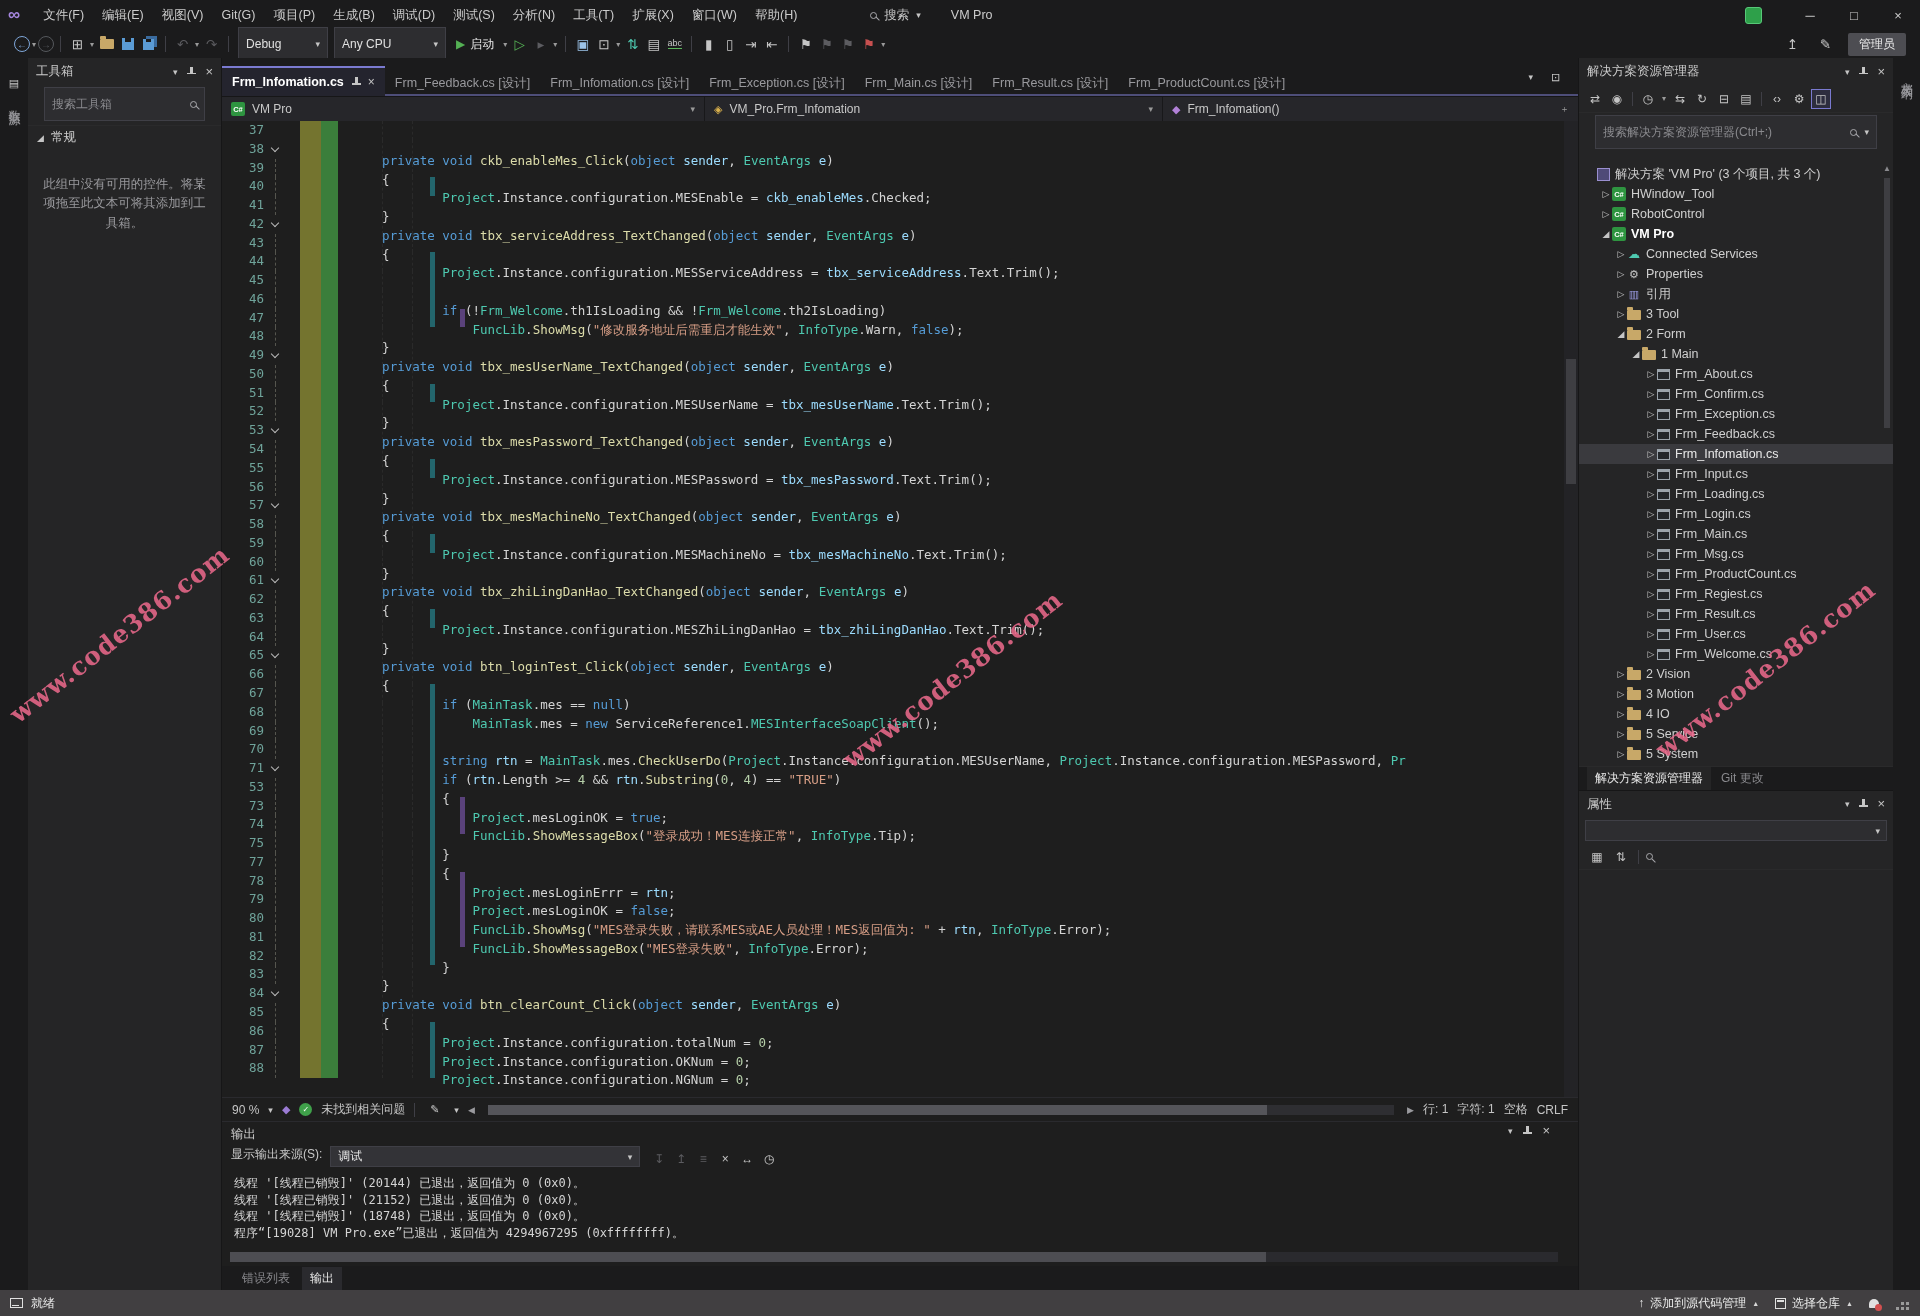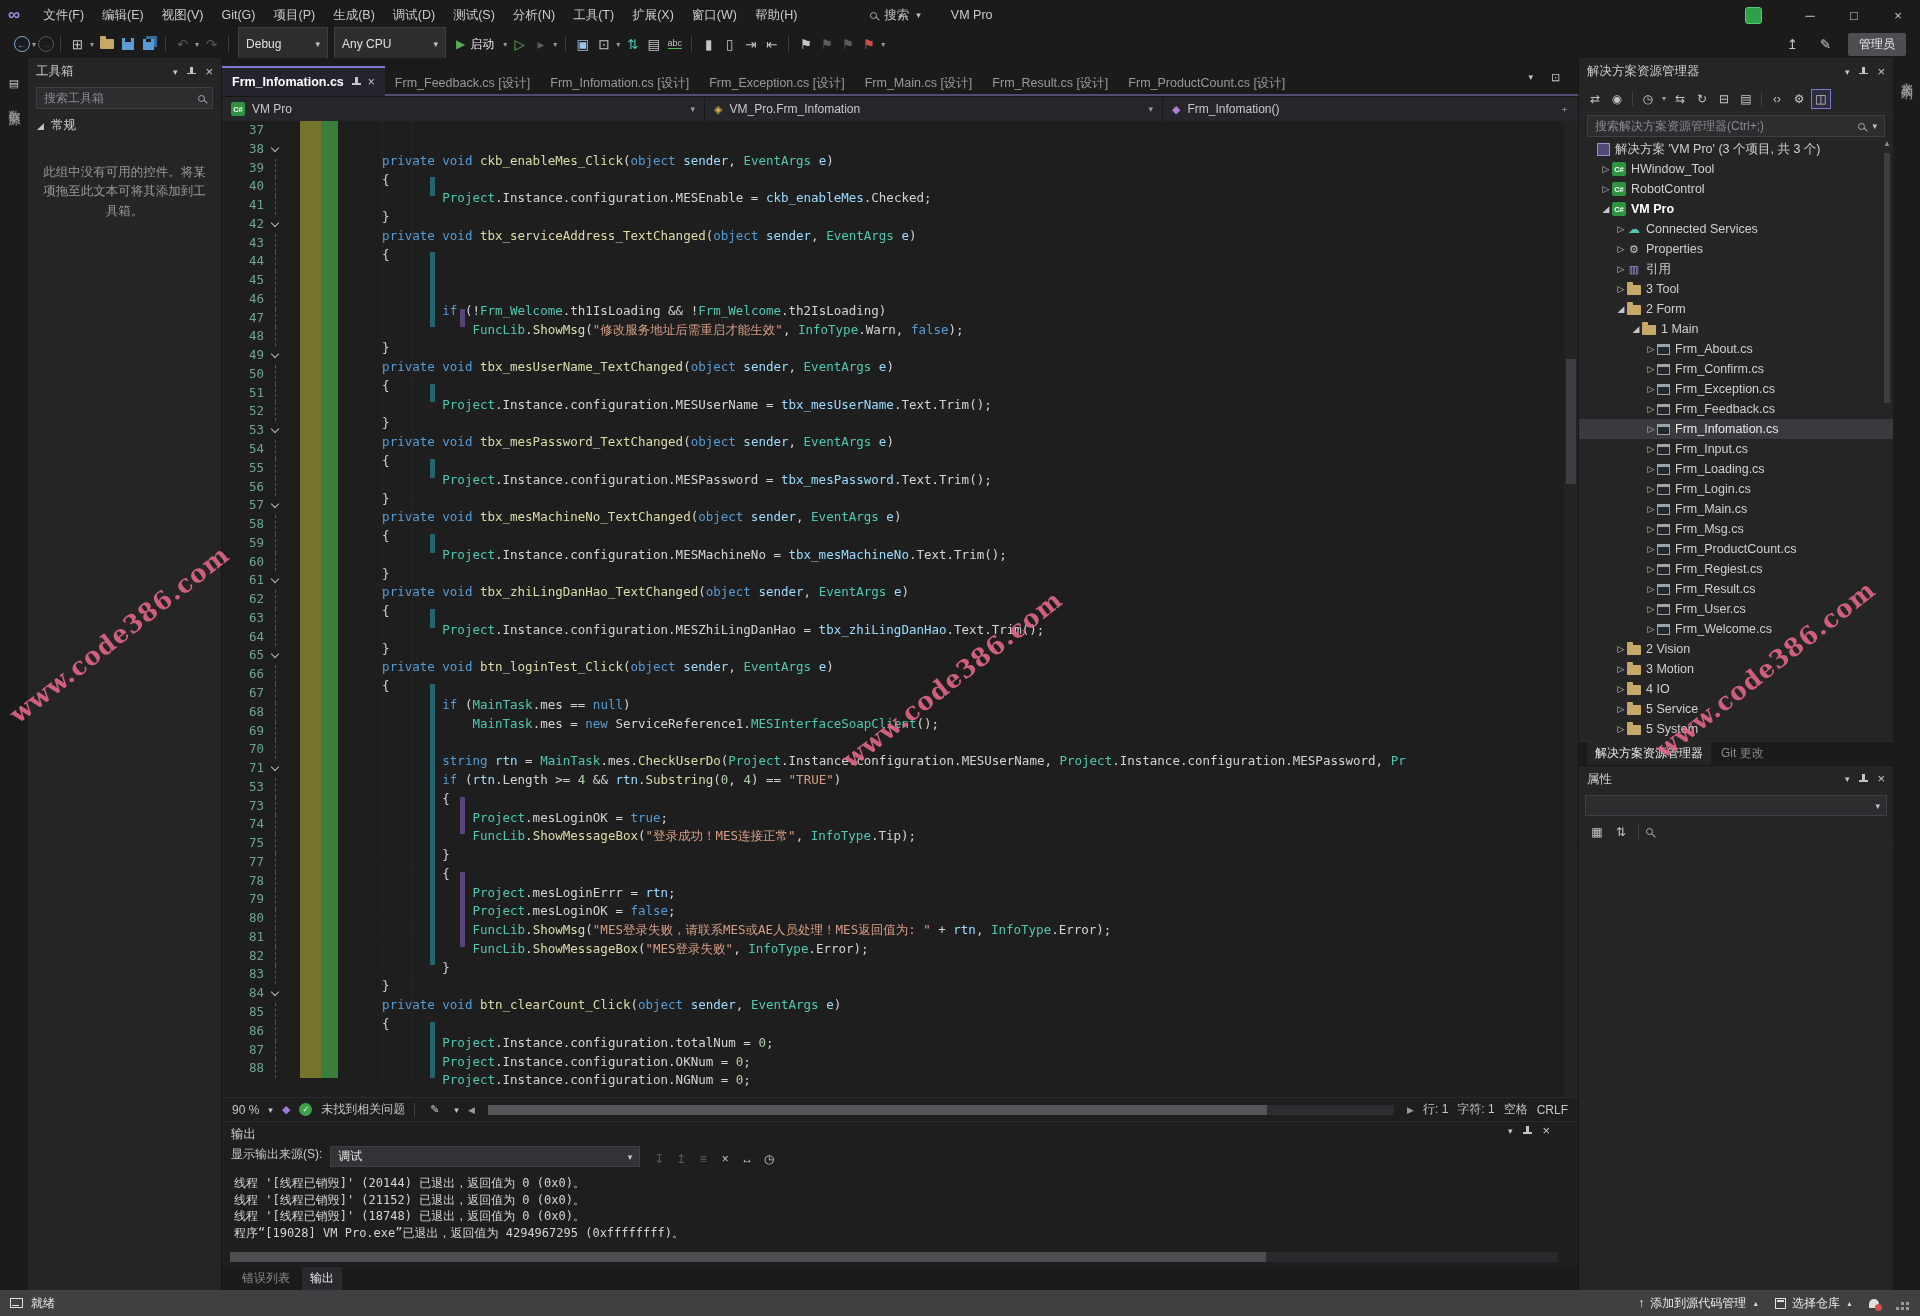--- a/index.html
+++ b/index.html
@@ -53,7 +53,7 @@
   .i-pin::after{content:"";position:absolute;left:1px;top:6px;width:9px;height:1.5px;background:#C5C5C5}
   .xg{font-size:13px;color:#C5C5C5;line-height:10px}
   .ddg{font-size:9px;color:#C5C5C5}
-  .searchbox{margin:2px 8px;height:22px;background:#2D2D30;border:1px solid #3F3F46;display:flex;align-items:center;padding:10px 7px;font-size:12px;color:#8A8A8E;gap:7px}
+  .searchbox{margin:2px 16px;height:22px;background:#2D2D30;border:1px solid #3F3F46;display:flex;align-items:center;padding:16px 7px;font-size:12px;color:#8A8A8E;gap:7px}
   .mag{width:7px;height:7px;border:1.4px solid #A8A8AC;border-radius:50%;position:relative;flex:none}
   .mag::after{content:"";position:absolute;width:5px;height:1.4px;background:#A8A8AC;transform:rotate(45deg);right:-4px;bottom:-2px}
   .tb-section{height:24px;display:flex;align-items:center;gap:7px;padding:0 9px;color:#CCCCCC;border-top:1px solid #2A2A2B;margin-top:4px}

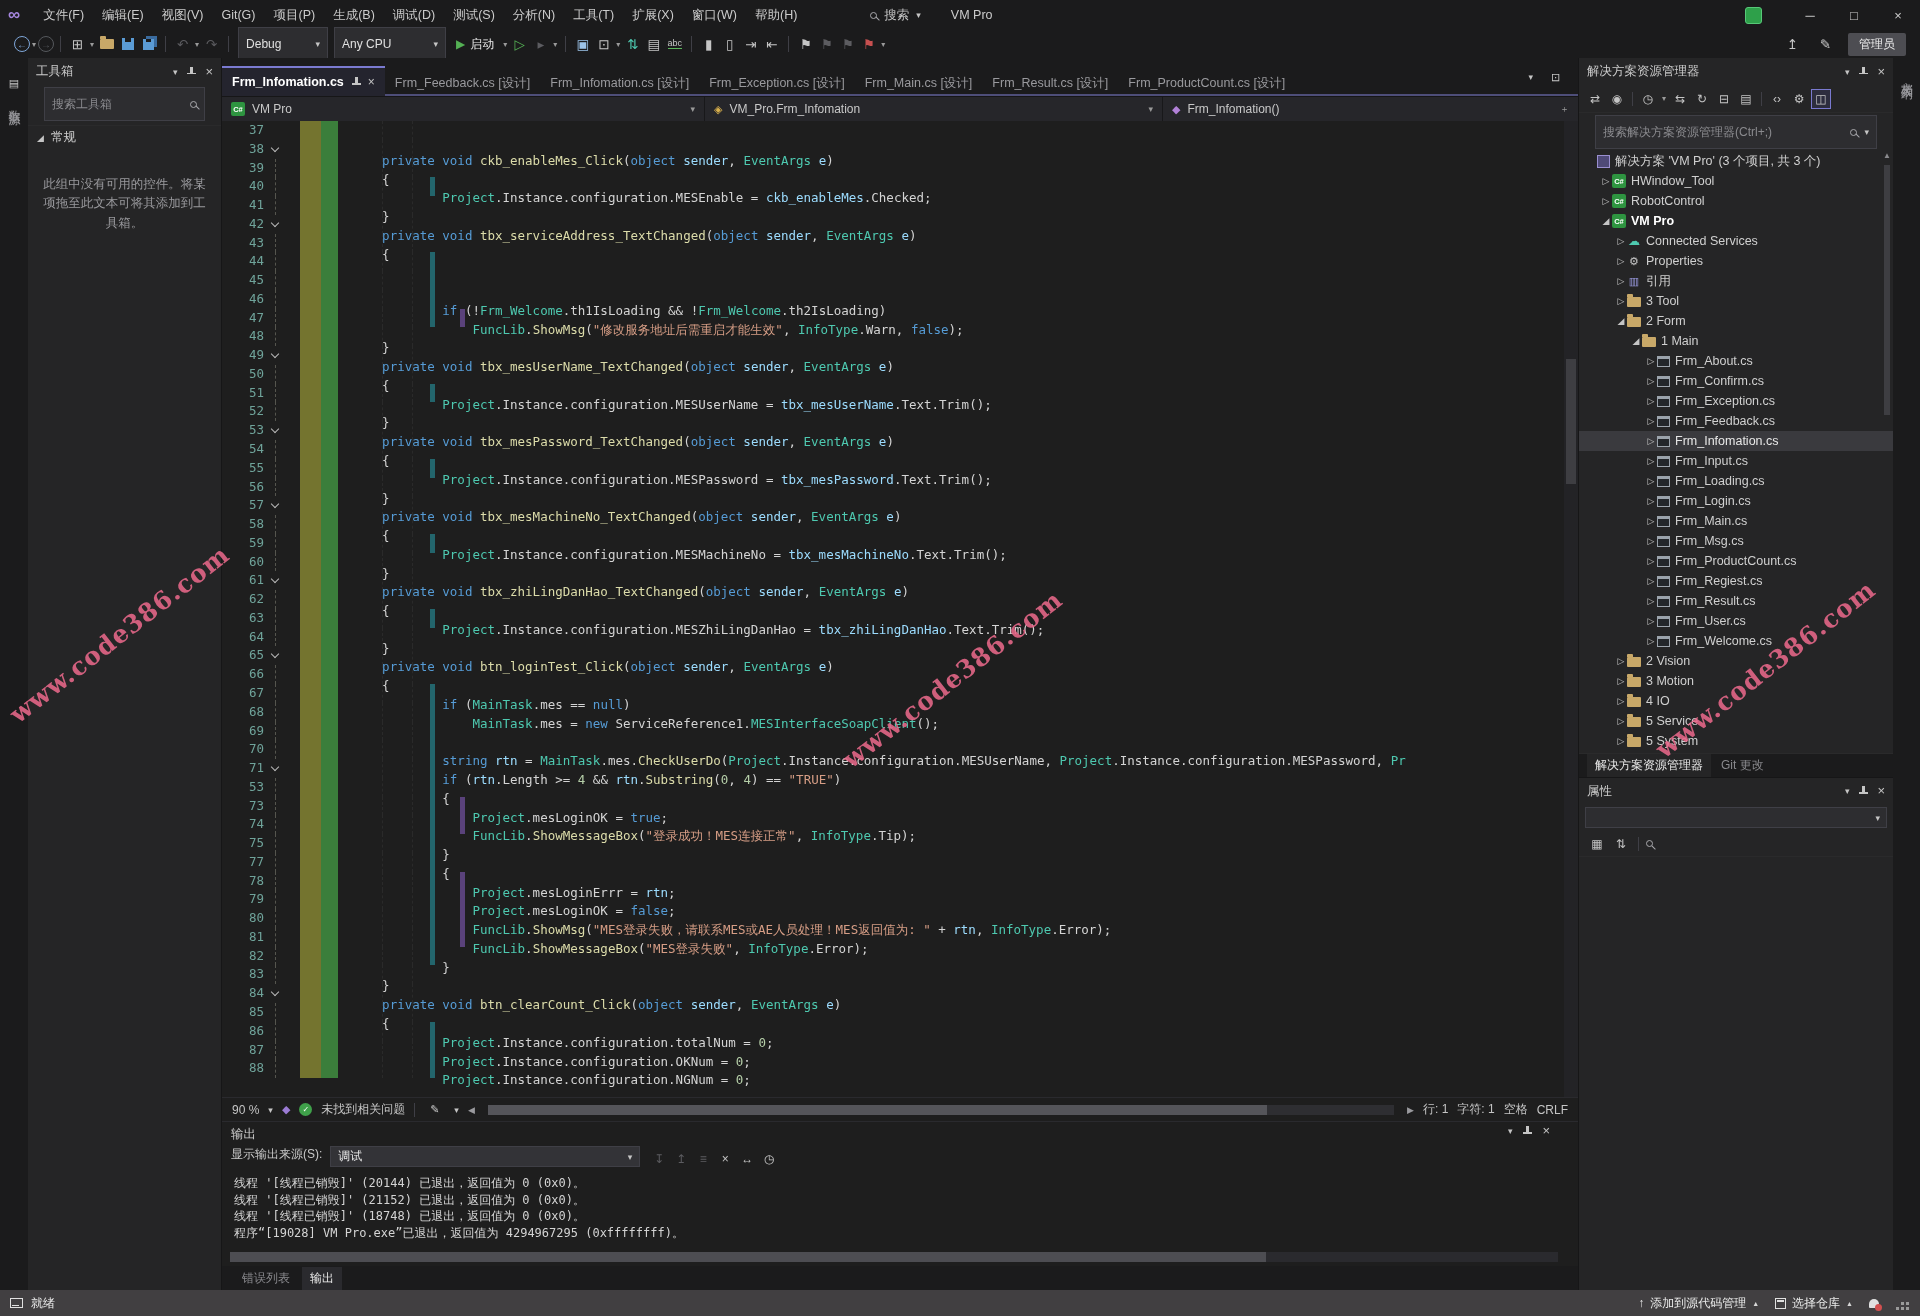--- a/index.html
+++ b/index.html
@@ -124,7 +124,7 @@
   .si{min-width:20px;height:20px;display:flex;align-items:center;justify-content:center;font-size:12px;color:#C5C5C5}
   .si.boxed{border:1px solid #7A7AD0;background:#2D2D3E}
   .ssep{width:1px;height:14px;background:#3F3F46;margin:0 3px}
-  #tree{position:relative;height:602px;overflow:hidden;margin-top:2px}
+  #tree{position:relative;height:602px;overflow:hidden;margin-top:15px}
   .trow{height:20px;display:flex;align-items:center;font-size:12.5px;color:#D0D0D0;padding-right:8px;white-space:nowrap}
   .trow.sel{background:#3A3A3E;color:#E8E8E8}
   .tarrow{width:12px;font-size:9px;color:#C5C5C5;flex:none;text-align:center}

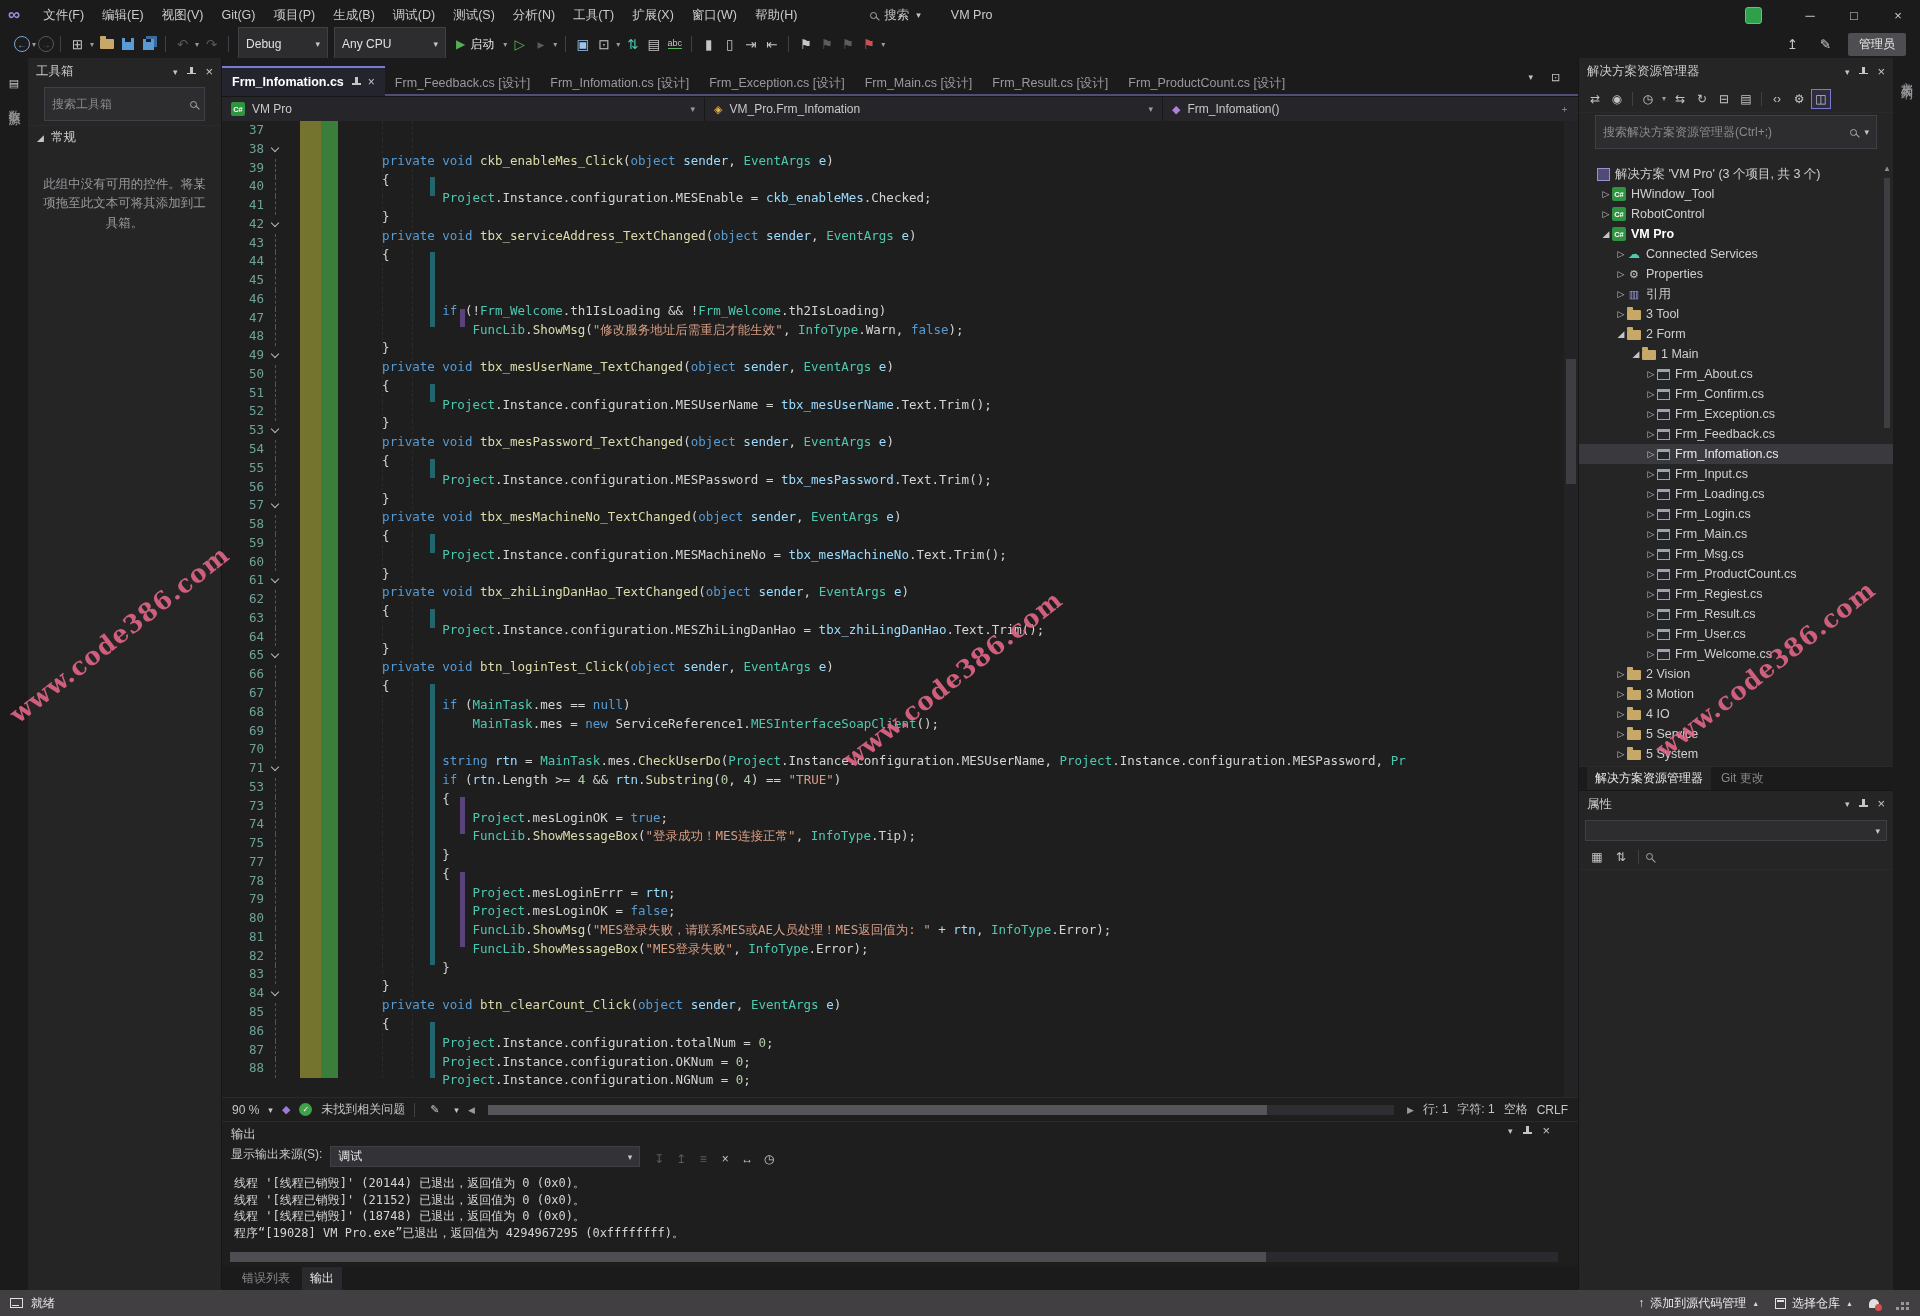--- a/index.html
+++ b/index.html
@@ -401,6 +401,7 @@
           <span class="olv"></span>
           <span class="grn"></span>
           <span class="tbar"></span>
+          <span class="ct"><span class="ty">            Project</span><span class="d">.Instance.configuration.MESServiceAddress = </span><span class="v">tbx_serviceAddress</span><span class="d">.Text.Trim();</span></span>
         </div>
         <div class="cl">
           <span class="ln">45</span>

